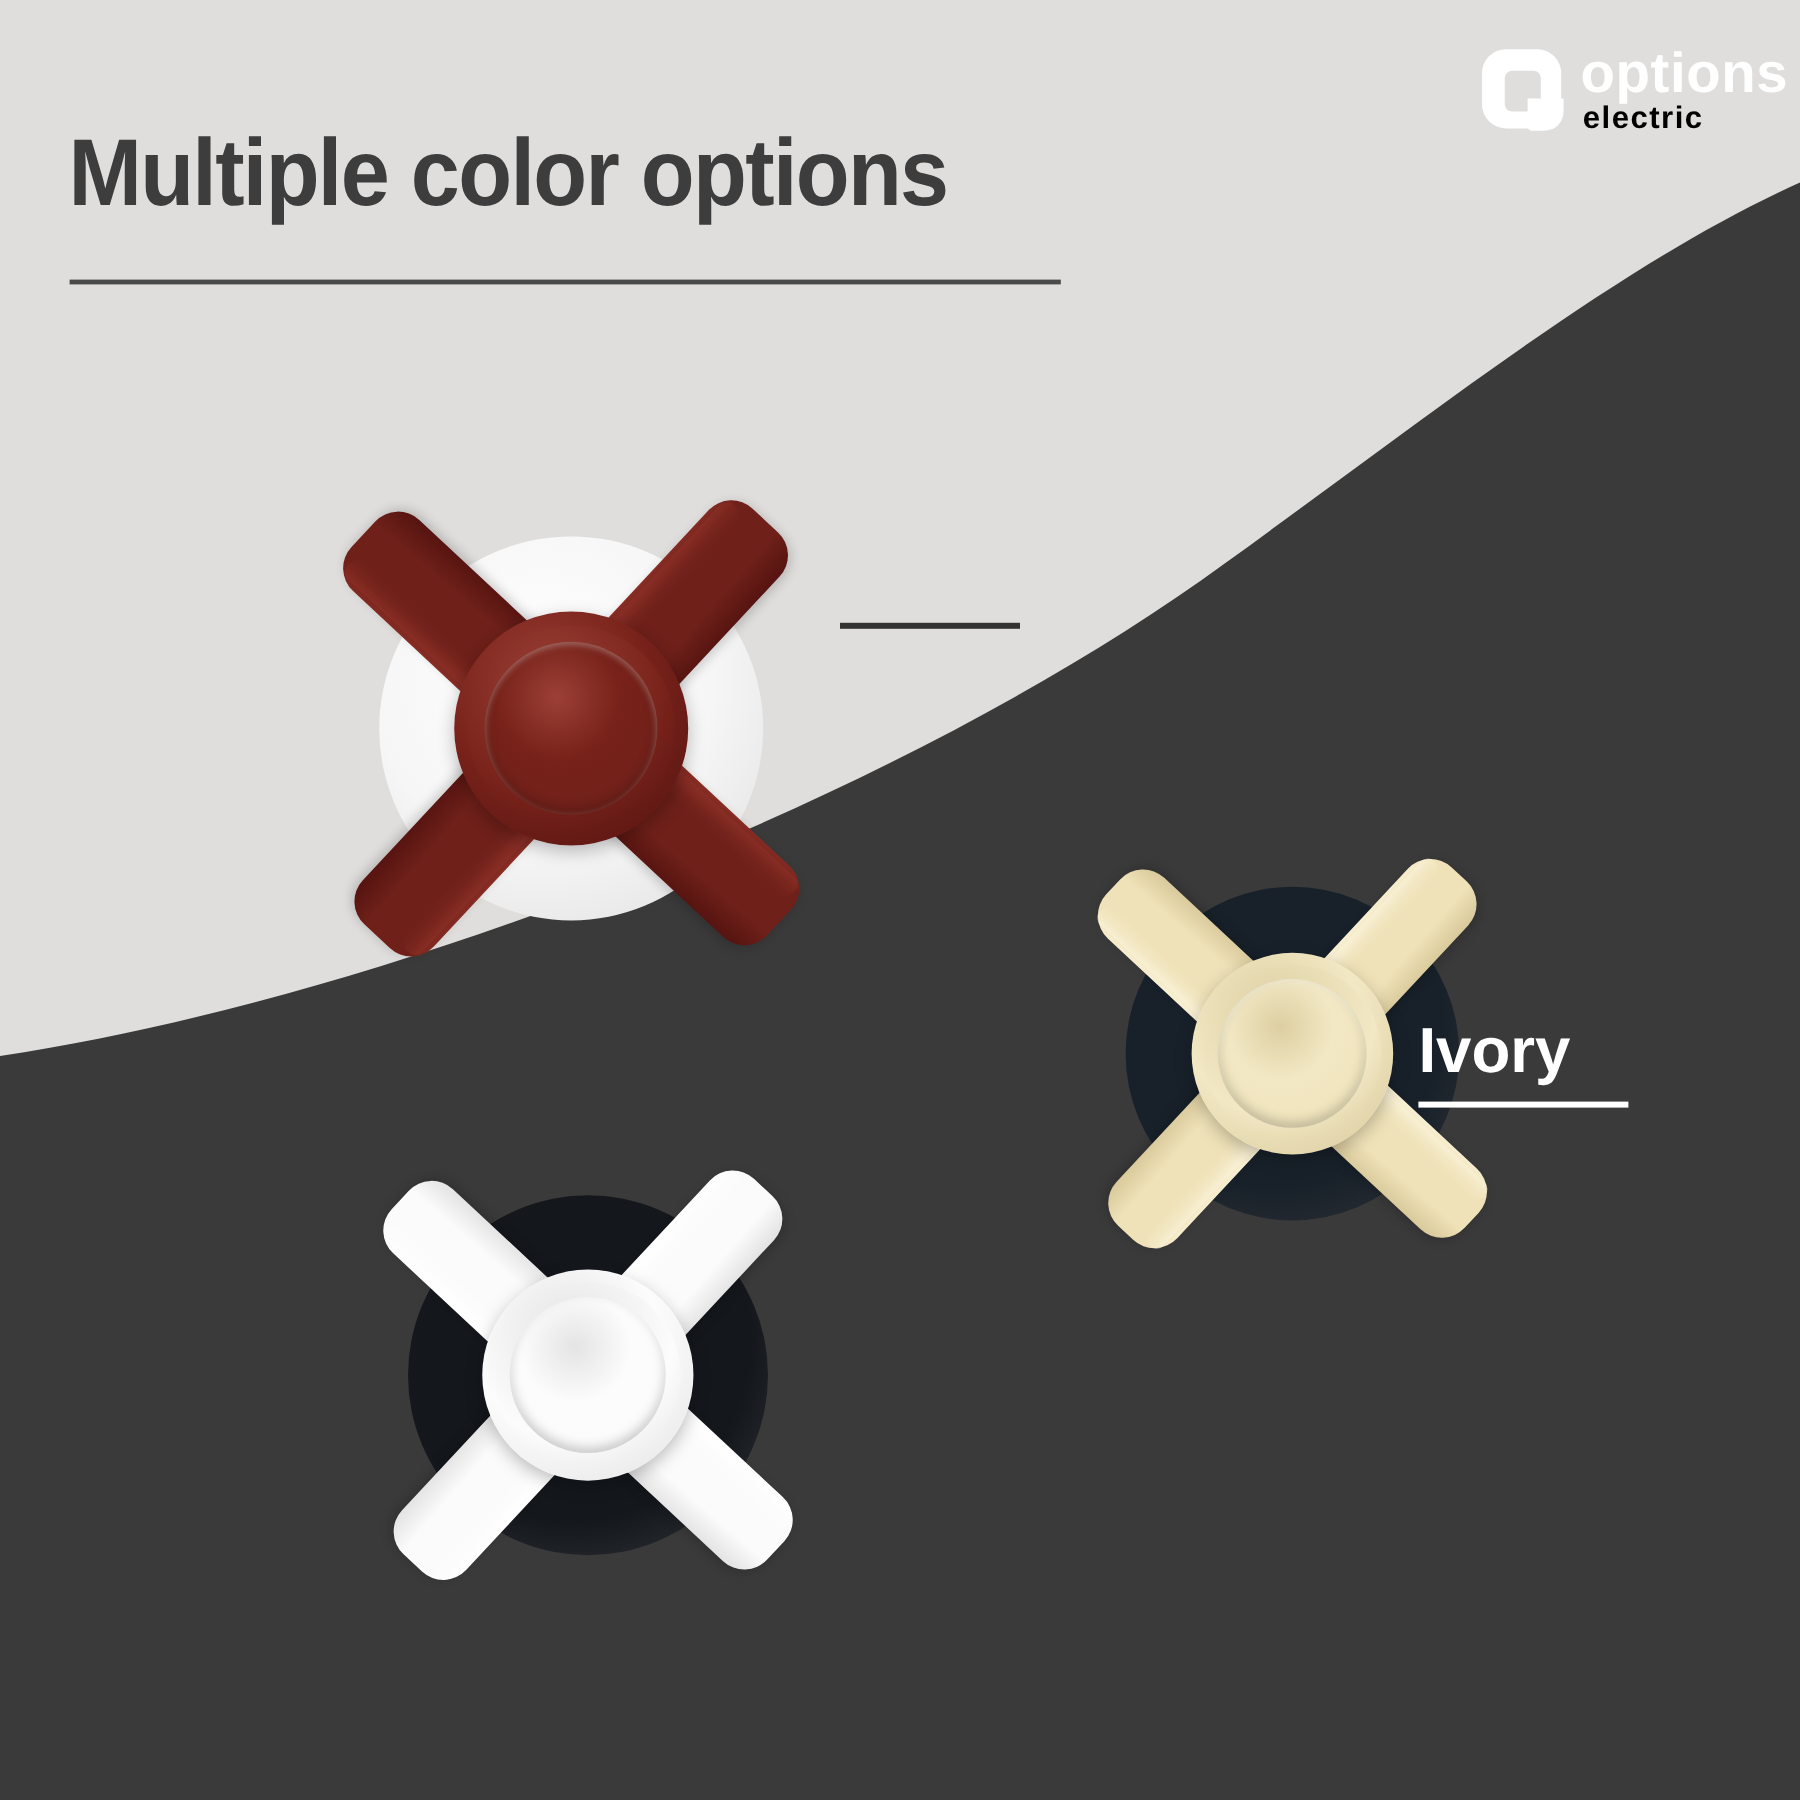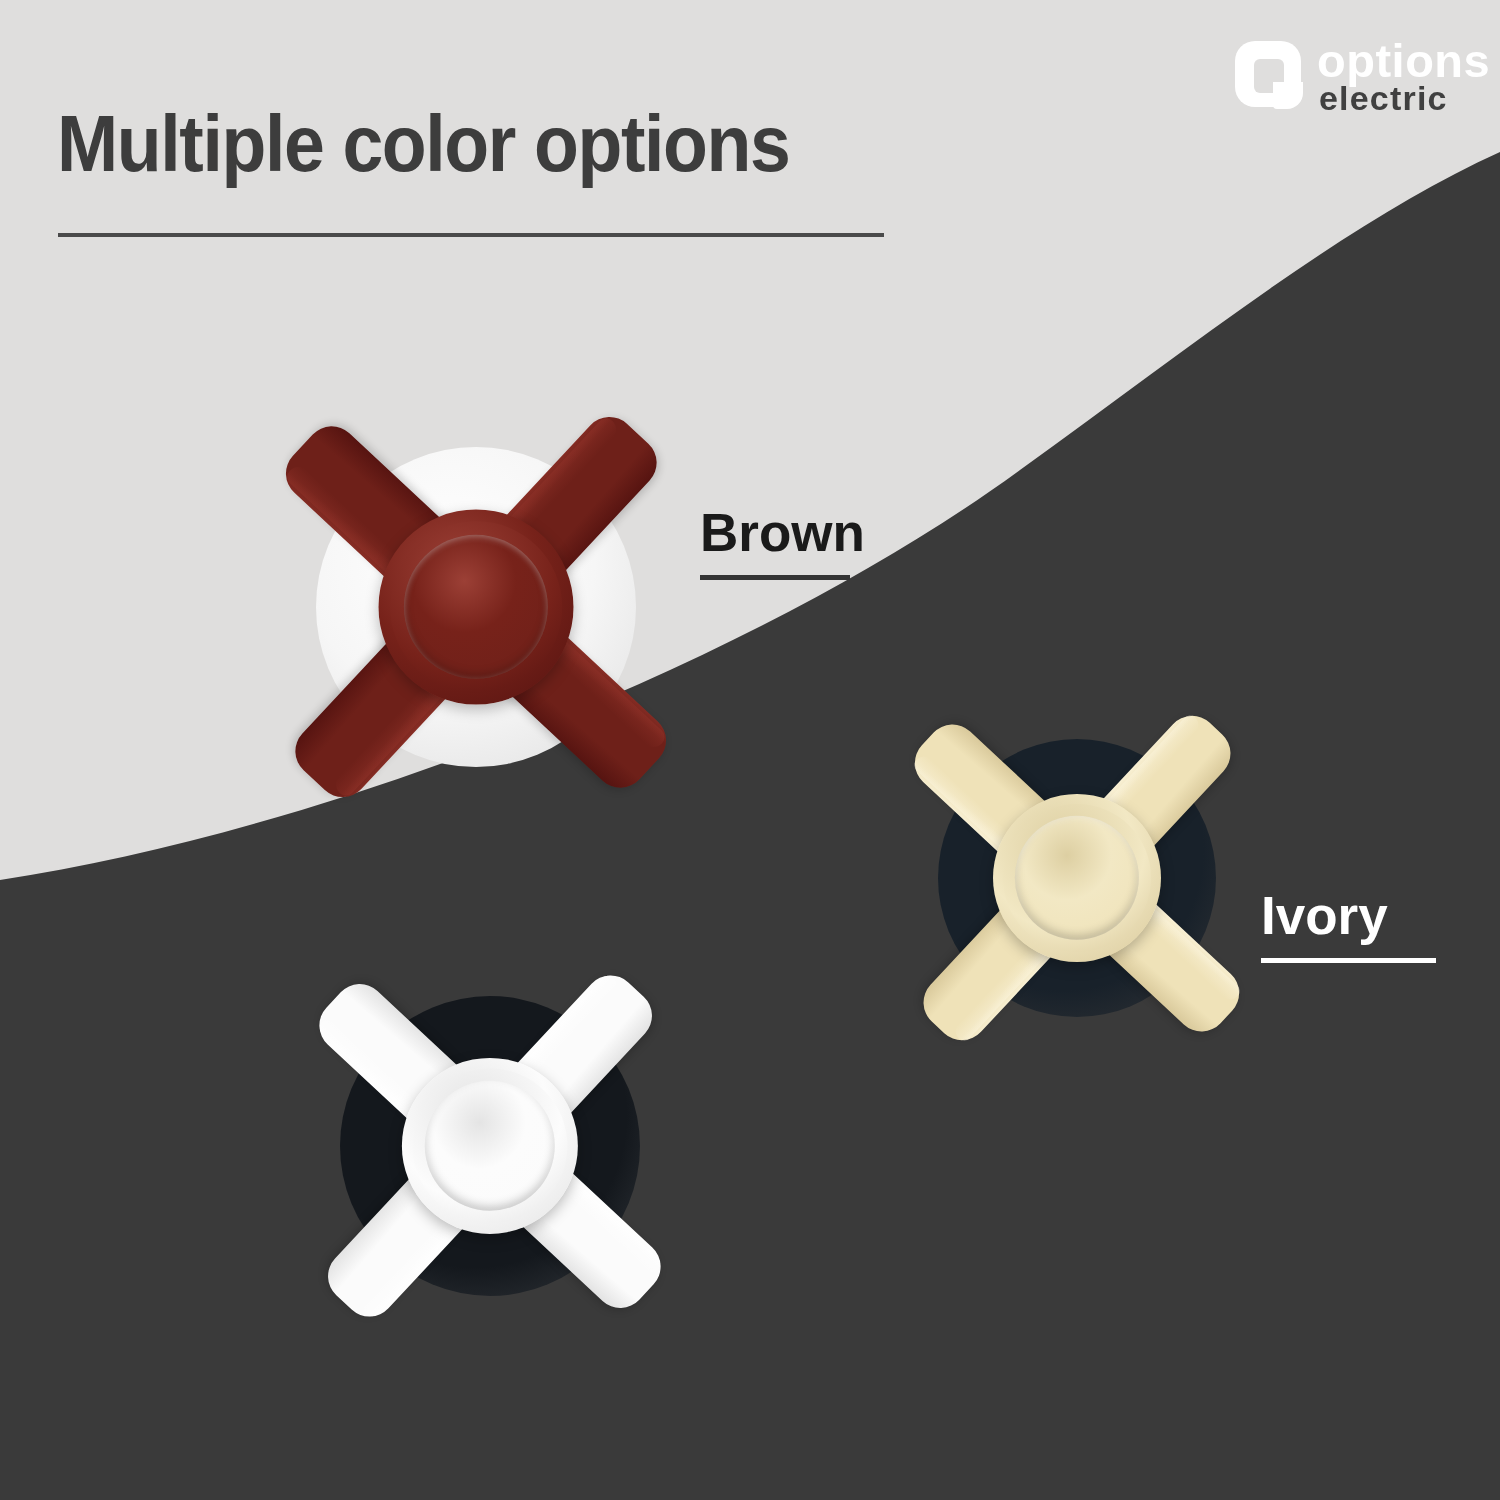--- a/index.html
+++ b/index.html
@@ -48,7 +48,7 @@
   }
   .logo-sub{
     position:absolute;left:84px;top:46px;
-    font-size:34px;font-weight:bold;color:#404040;letter-spacing:1.2px;
+    font-size:26px;font-weight:bold;color:#000000;letter-spacing:1.2px;
     line-height:28px;
   }
 

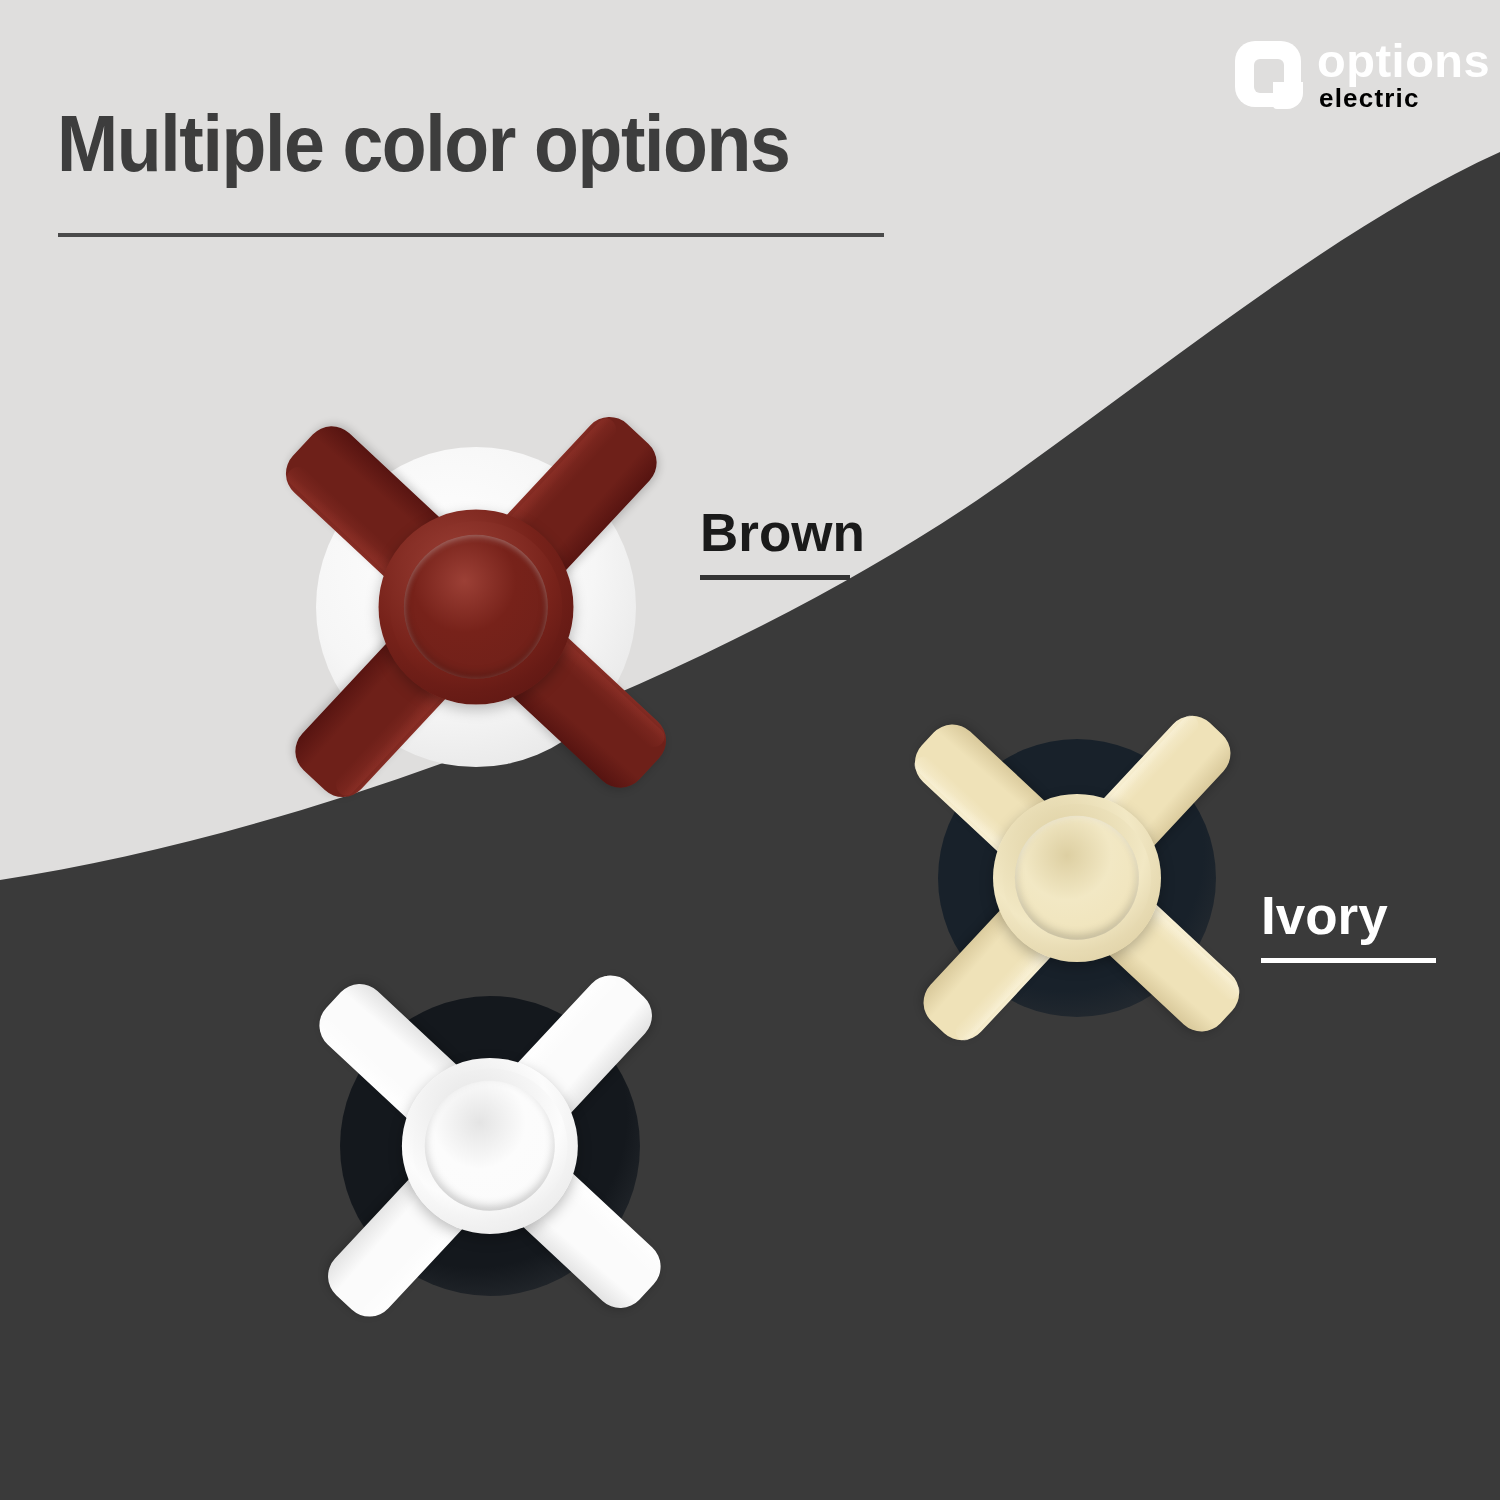--- a/index.html
+++ b/index.html
@@ -219,7 +219,6 @@
     </div>
 
   <div class="swatch-label" style="left:700px;top:505px;">
-    <div class="swatch-name" style="color: rgb(26, 26, 26);">Brown</div>
     <div class="swatch-rule" id="rule-brown" style="background: rgb(51, 51, 51); width: 150px;"></div>
   </div>
 

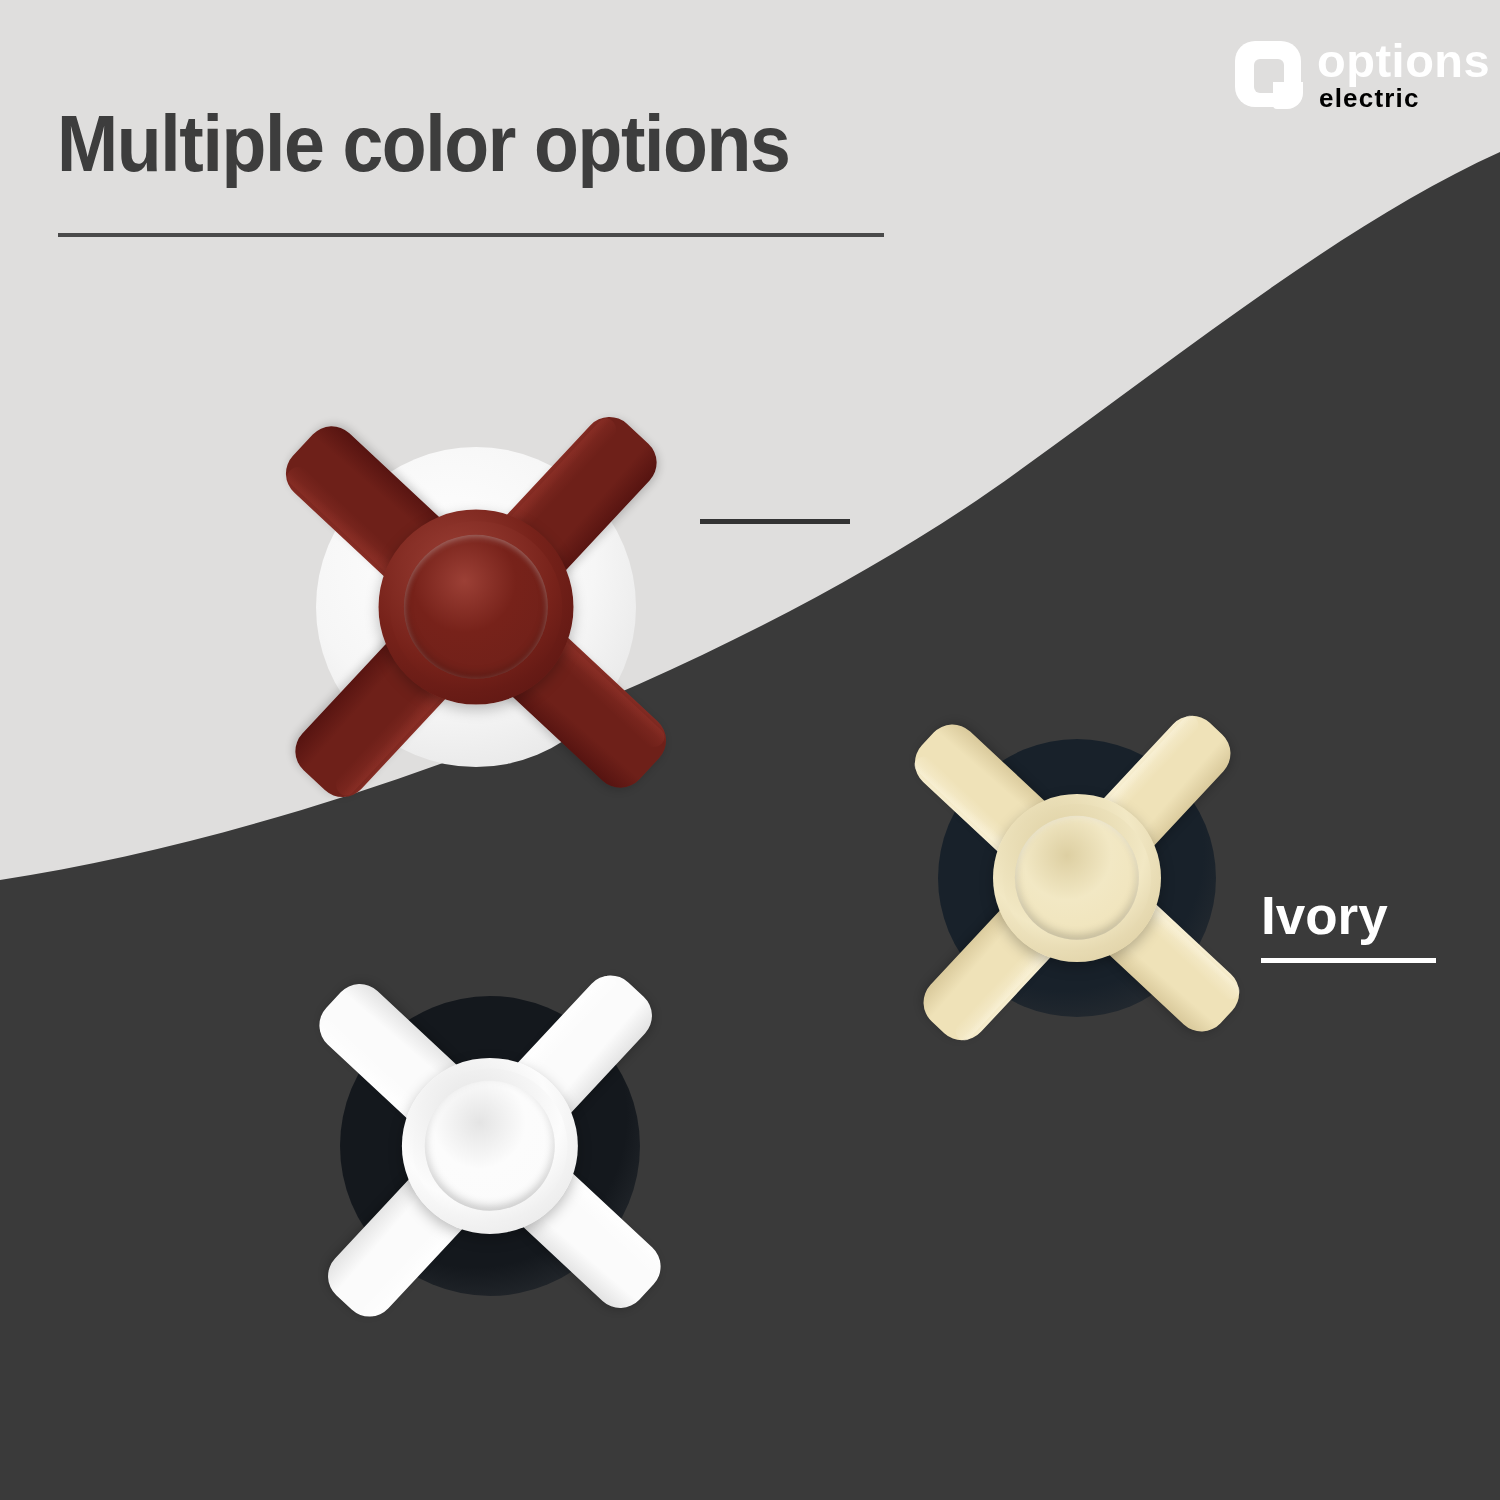--- a/index.html
+++ b/index.html
@@ -222,7 +222,7 @@
     <div class="swatch-rule" id="rule-brown" style="background: rgb(51, 51, 51); width: 150px;"></div>
   </div>
 
-  <div class="swatch-label" style="left:1261px;top:848px;margin-top:40px;">
+  <div class="swatch-label" style="left:1182px;top:848px;">
     <div class="swatch-name" style="color: rgb(255, 255, 255);">Ivory</div>
     <div class="swatch-rule" id="rule-ivory" style="background: rgb(255, 255, 255); width: 175px;"></div>
   </div>

